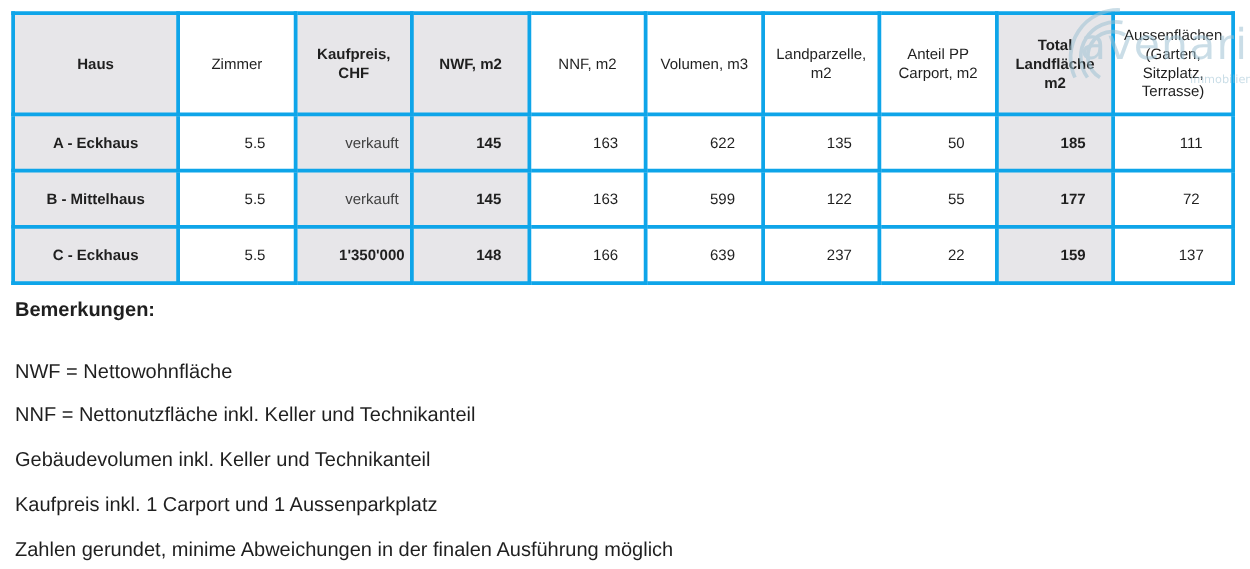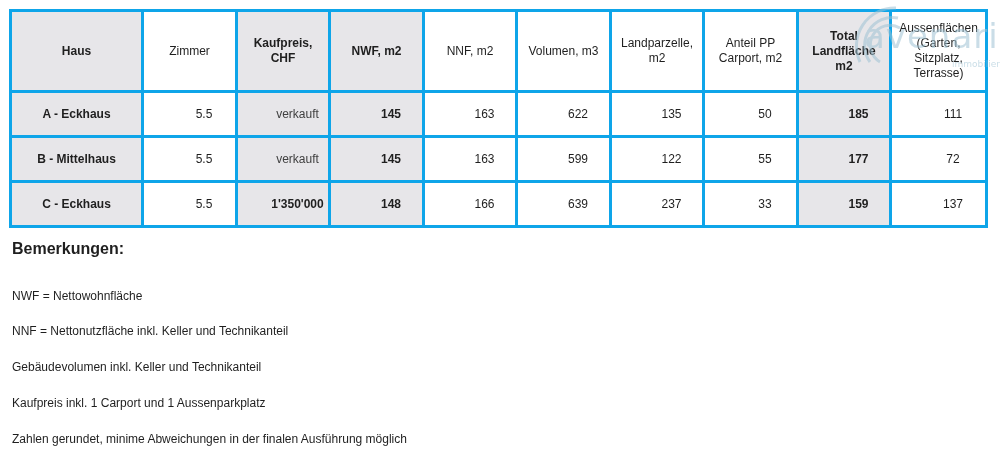--- a/index.html
+++ b/index.html
@@ -109,7 +109,7 @@
       <td>166</td>
       <td>639</td>
       <td>237</td>
-      <td>33</td>
+      <td>22</td>
       <td class="gray bold">159</td>
       <td>137</td>
     </tr>

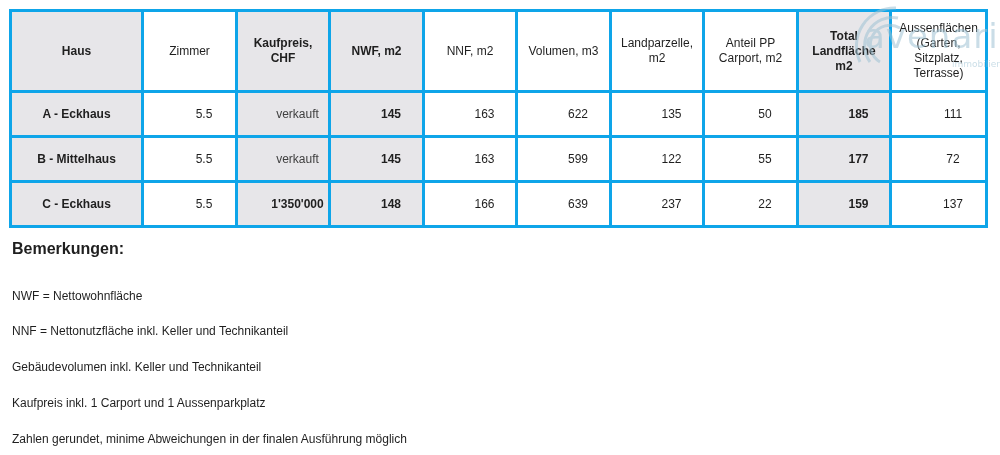--- a/index.html
+++ b/index.html
@@ -30,7 +30,7 @@
     col.c9 { width: 96px; }
     .notes { position: absolute; left: 12px; top: 240px; }
     .notes .title { font-weight: bold; font-size: 16px; margin: 0; }
-    .notes p { margin: 0; position: absolute; left: 0; white-space: nowrap; font-size: 12px; }
+    .notes p { margin: 0; position: absolute; left: 0; white-space: nowrap; font-size: 16px; }
     .watermark {
       position: absolute; left: 830px; top: 0px; width: 175px; height: 75px;
       pointer-events: none; opacity: 0.55;

